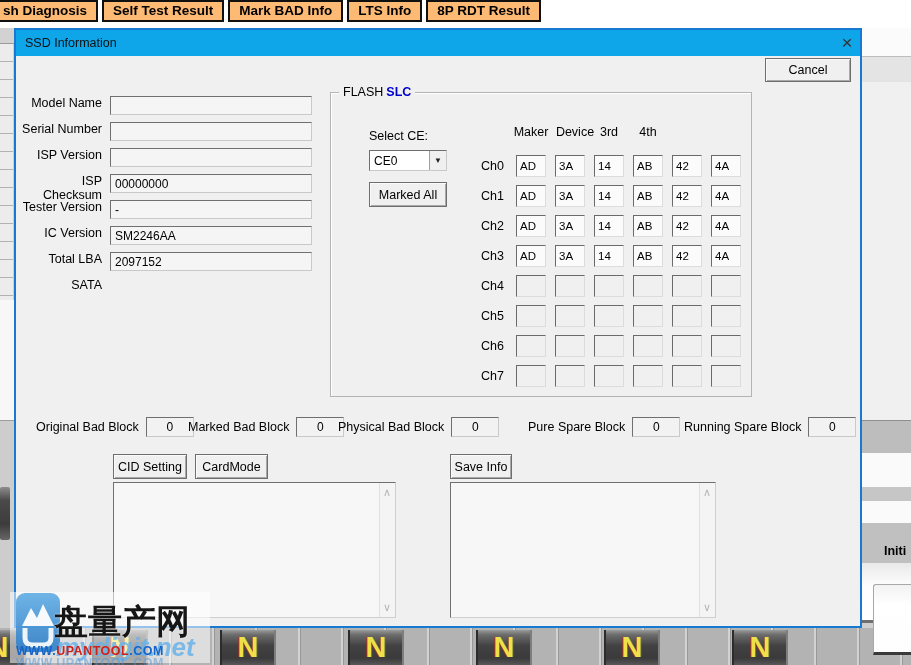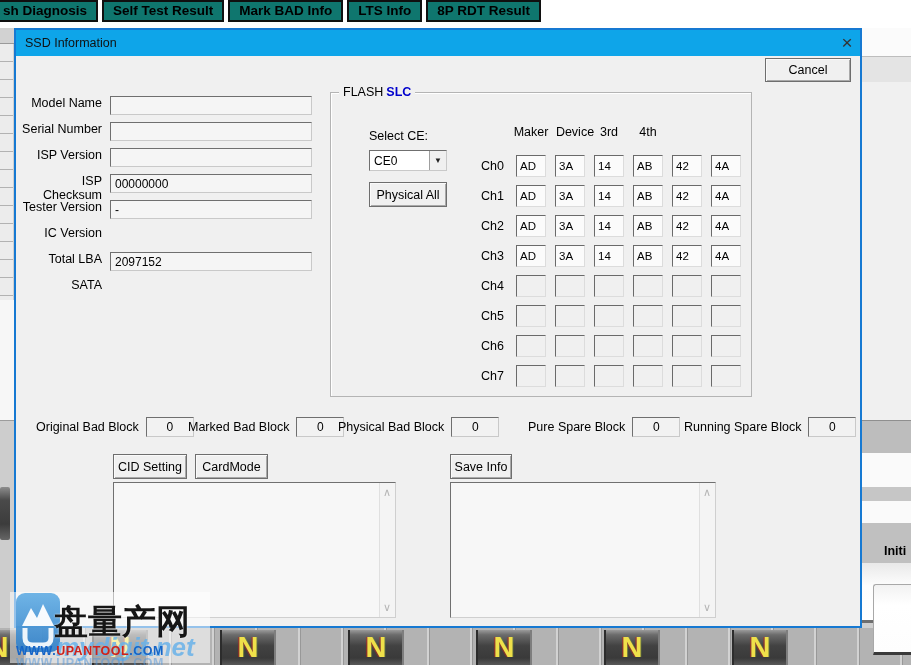--- a/index.html
+++ b/index.html
@@ -8,7 +8,7 @@
 
   
   .tabbar { position:absolute; top:0; left:0; width:911px; height:28px; background:#fff; display:flex; align-items:flex-start; z-index:2; }
-  .tab { height:22px; line-height:17px; border:2px solid #101010; background:#0f766e; font-weight:bold; font-size:13.5px; padding:0 9px; margin-right:4px; white-space:nowrap; color:#000; }
+  .tab { height:22px; line-height:17px; border:2px solid #101010; background:#fdba74; font-weight:bold; font-size:13.5px; padding:0 9px; margin-right:4px; white-space:nowrap; color:#000; }
   .tab.cut { border-left:none; padding-left:3px; }
 
   

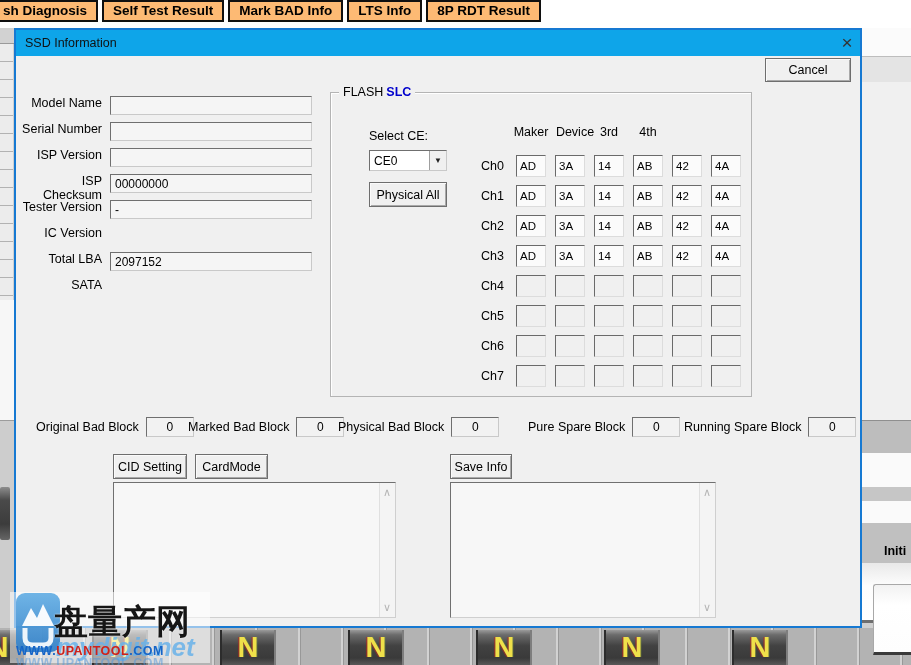--- a/index.html
+++ b/index.html
@@ -214,7 +214,7 @@
         <span class="val">CE0</span>
         <span class="dd-arrow">▼</span>
       </div>
-      <div class="btn btn-display-all">Physical All</div>
+      <div class="btn btn-display-all">Marked All</div>
       <div id="flash-heads">
           <div class="flash-head" style="left: 178px; width: 44px;">Maker</div>
           <div class="flash-head" style="left: 220px; width: 48px;">Device</div>

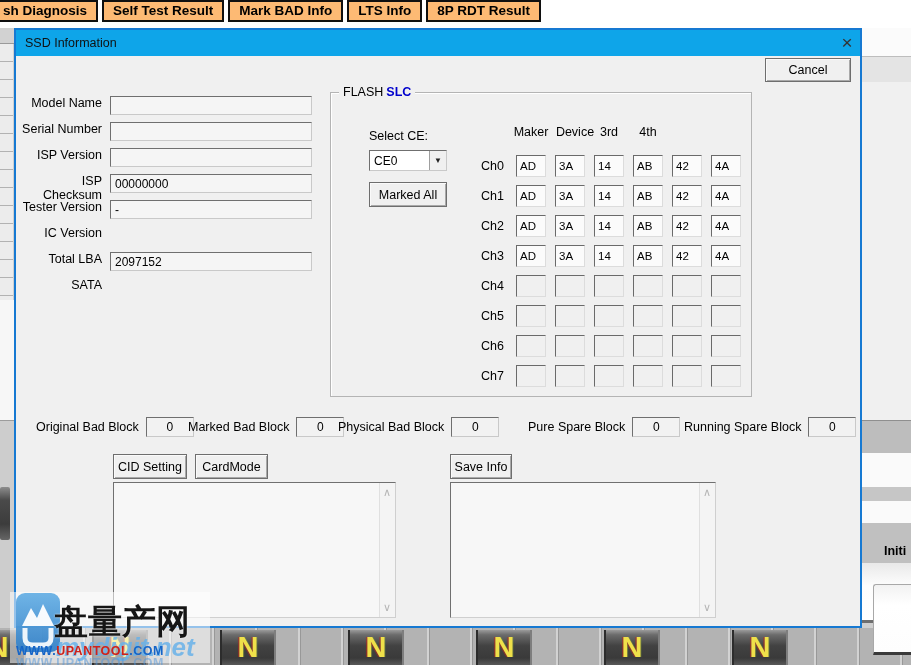--- a/index.html
+++ b/index.html
@@ -195,6 +195,7 @@
         </div>
         <div class="form-row" style="top: 196px;">
           <div class="form-label">IC Version</div>
+          <div class="form-input">SM2246AA</div>
         </div>
         <div class="form-row" style="top: 222px;">
           <div class="form-label">Total LBA</div>

